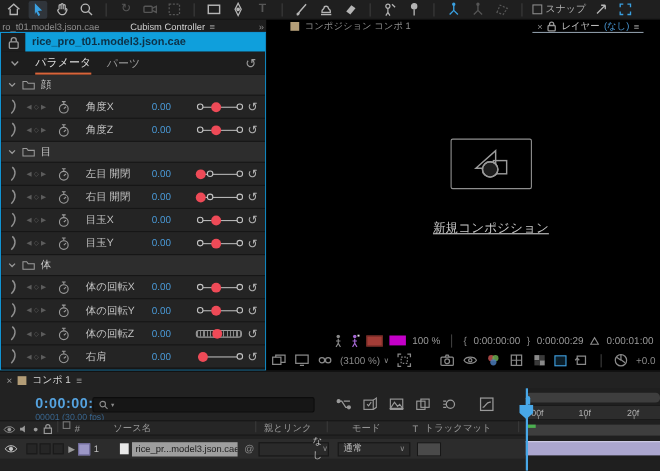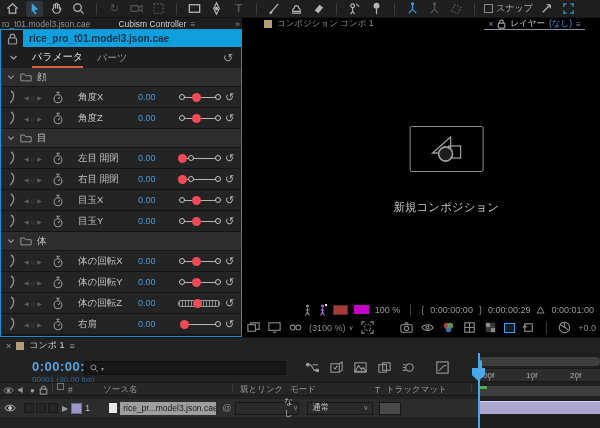--- a/index.html
+++ b/index.html
@@ -67,7 +67,7 @@
   .newcomp { position:absolute; left:50%; top:96px; transform:translateX(-26%); text-align:center; }
   .newcomp .frame { width:74px; height:46px; border:1px solid #8f8f8f; border-radius:2px; margin:0 auto 28px auto;
       display:flex; align-items:center; justify-content:center; }
-  .newcomp .lbl { font-size:11.5px; color:#c8c8c8; white-space:nowrap; }
+  .newcomp .lbl { font-size:11.5px; color:#c8c8c8; white-space:nowrap;text-decoration:underline; }
   .vfoot { height:17px; display:flex; align-items:center; font-size:9px; color:#9a9a9a; gap:6px; padding:0 6px; }
   .vfoot2 { height:19px; display:flex; align-items:center; font-size:9px; color:#8a8a8a; gap:6px; padding:0 4px; }
   .swatch { width:15px; height:9px; background:#c400c8; }

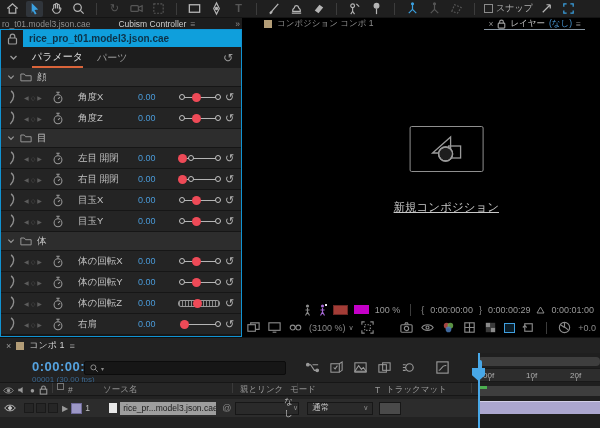--- a/index.html
+++ b/index.html
@@ -701,7 +701,7 @@
       <span class="colabs" style="left:232px;width:1px;height:10px;background:#3a3a3a;"></span>
       <span class="colabs" style="left:240px;">親とリンク</span>
       <span class="colabs" style="left:297px;width:1px;height:10px;background:#3a3a3a;"></span>
-      <span class="colabs" style="left:290px;">モード</span>
+      <span class="colabs" style="left:320px;">モード</span>
       <span class="colabs" style="left:375px;">T</span>
       <span class="colabs" style="left:386px;">トラックマット</span>
       <span class="colabs" style="left:471px;width:1px;height:10px;background:#3a3a3a;"></span>

